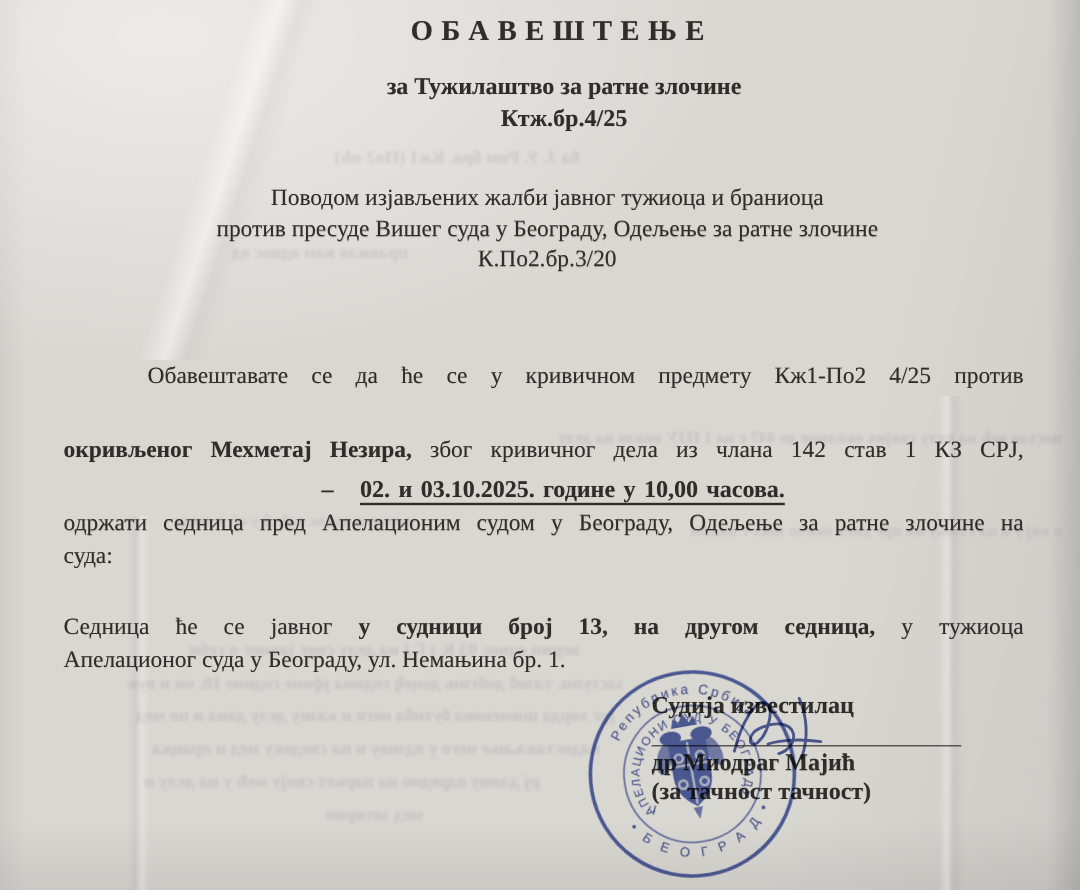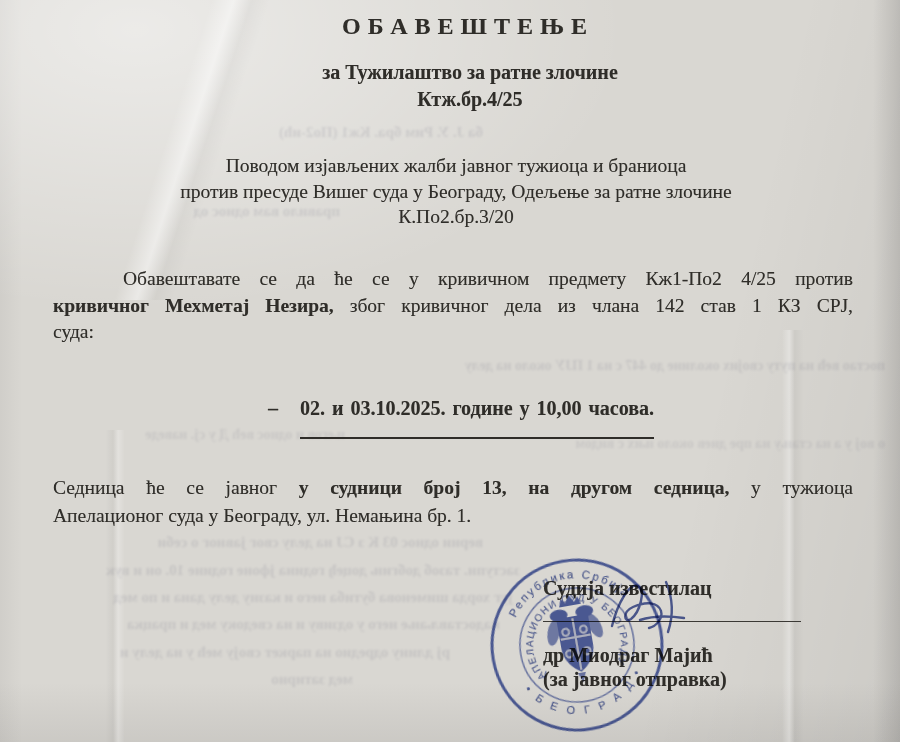--- a/index.html
+++ b/index.html
@@ -54,7 +54,7 @@
     font-size:19.5px;line-height:25.5px;}
   
   .body-par{left:53px;width:800px;top:266px;font-size:19.5px;line-height:26.5px;}
-  .jline{text-align:justify;text-align-last:justify;}
+  .jline{text-align:justify;text-align-last:justify;margin-top:35px;}
   .indent{text-indent:70px;}
   .loc-par{left:53px;width:800px;top:474px;font-size:19.5px;line-height:27.5px;}
   b{font-weight:bold;}

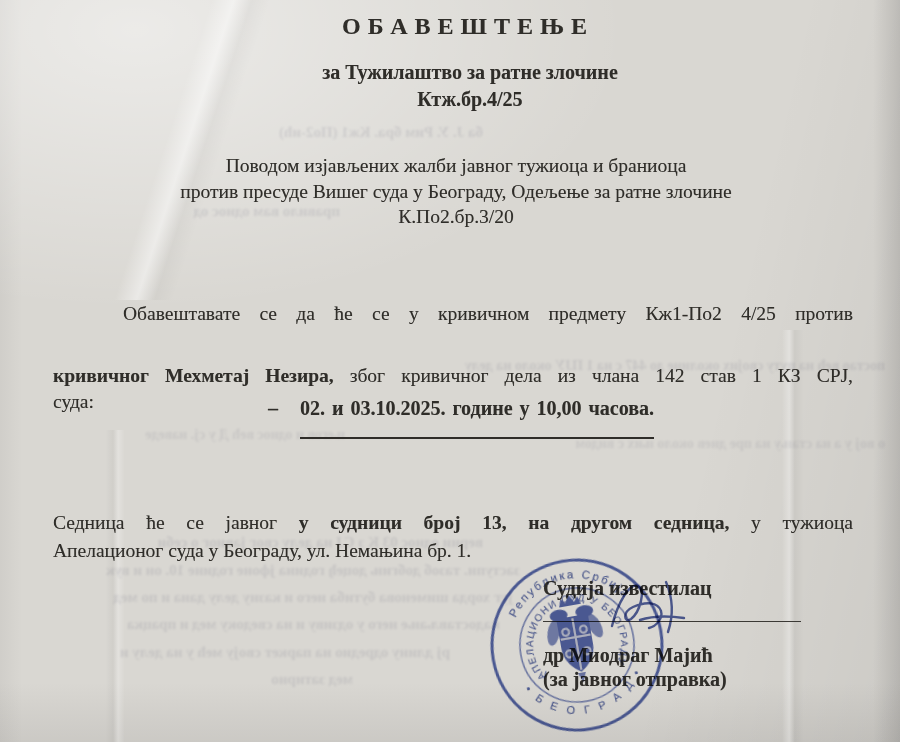--- a/index.html
+++ b/index.html
@@ -105,7 +105,7 @@
 
   <div class="abs body-par">
     <div class="jline indent">Обавештавате се да ће се у кривичном предмету Кж1-По2 4/25 против</div>
-    <div class="jline"><b>кривичног Мехметај Незира,</b> <span>због кривичног дела из члана 142 став 1 КЗ СРЈ,</span></div>
+    <div class="jline"><b>окривљеног Мехметај Незира,</b> <span>због кривичног дела из члана 142 став 1 КЗ СРЈ,</span></div>
     <div>суда:</div>
   </div>
 

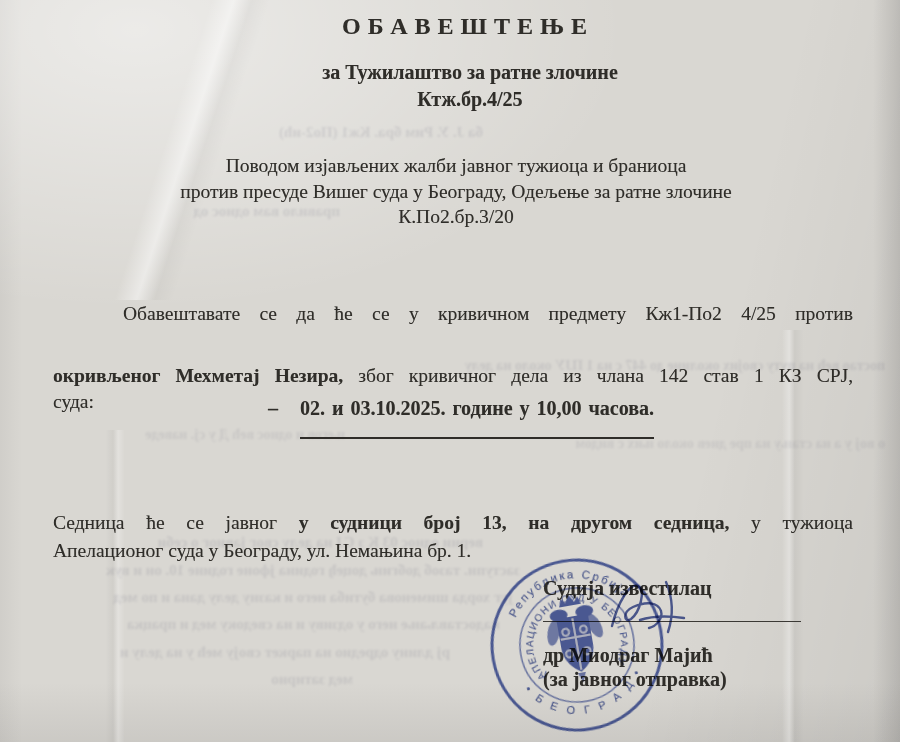--- a/index.html
+++ b/index.html
@@ -61,7 +61,7 @@
   
   .date-line{left:268px;top:397px;font-size:20px;font-weight:bold;white-space:nowrap;}
   .date-line .dash{margin-right:22px;}
-  .date-line .date-text{border-bottom:2.4px solid #2f2d29;padding-bottom:18px;word-spacing:2px;}
+  .date-line .date-text{border-bottom:2.4px solid #2f2d29;padding-bottom:0;word-spacing:2px;}
   
   .signer{left:543px;top:577px;width:258px;text-align:left;font-size:20px;font-weight:bold;z-index:2;}
   .sig-line{margin-top:21px;border-top:1.6px solid #3b3935;height:0;}

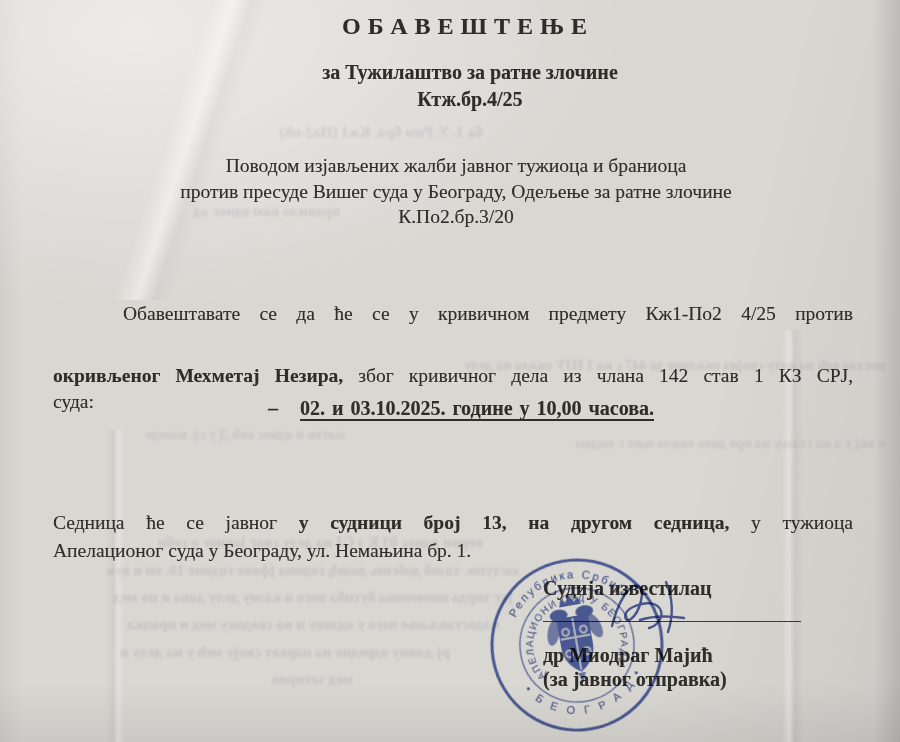--- a/index.html
+++ b/index.html
@@ -106,6 +106,7 @@
   <div class="abs body-par">
     <div class="jline indent">Обавештавате се да ће се у кривичном предмету Кж1-По2 4/25 против</div>
     <div class="jline"><b>окривљеног Мехметај Незира,</b> <span>због кривичног дела из члана 142 став 1 КЗ СРЈ,</span></div>
+    <div class="jline">одржати седница пред Апелационим судом у Београду, Одељење за ратне злочине на</div>
     <div>суда:</div>
   </div>
 

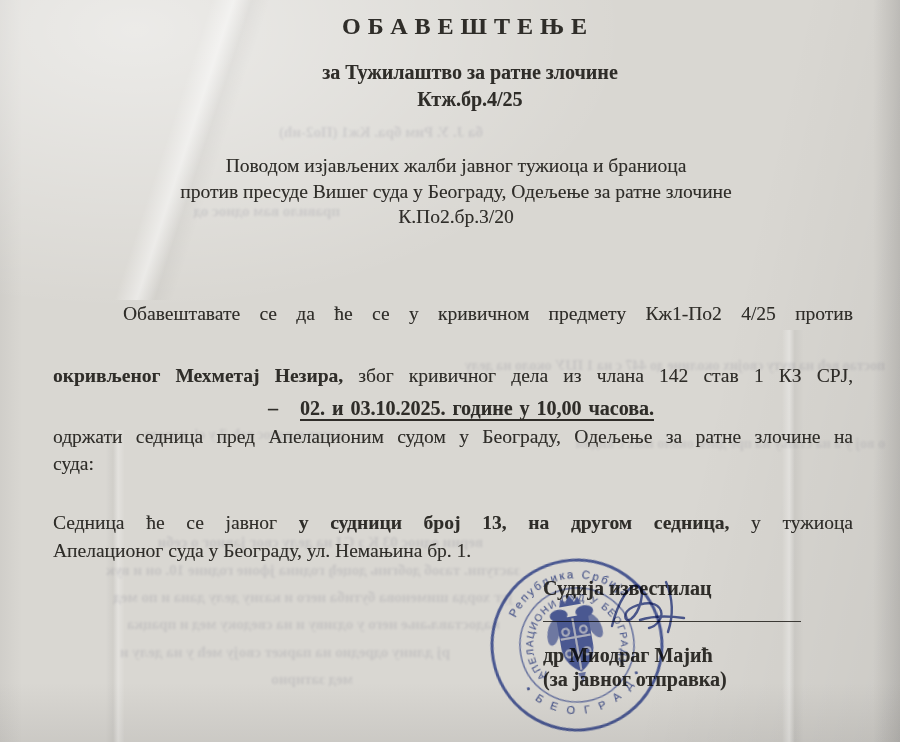--- a/index.html
+++ b/index.html
@@ -65,7 +65,7 @@
   
   .signer{left:543px;top:577px;width:258px;text-align:left;font-size:20px;font-weight:bold;z-index:2;}
   .sig-line{margin-top:21px;border-top:1.6px solid #3b3935;height:0;}
-  .signer .name{margin-top:22px;}
+  .signer .name{margin-top:3px;}
   .signer .note{margin-top:1px;}
   
   .stamp{left:477px;top:545px;width:200px;height:200px;mix-blend-mode:multiply;z-index:3;pointer-events:none;}

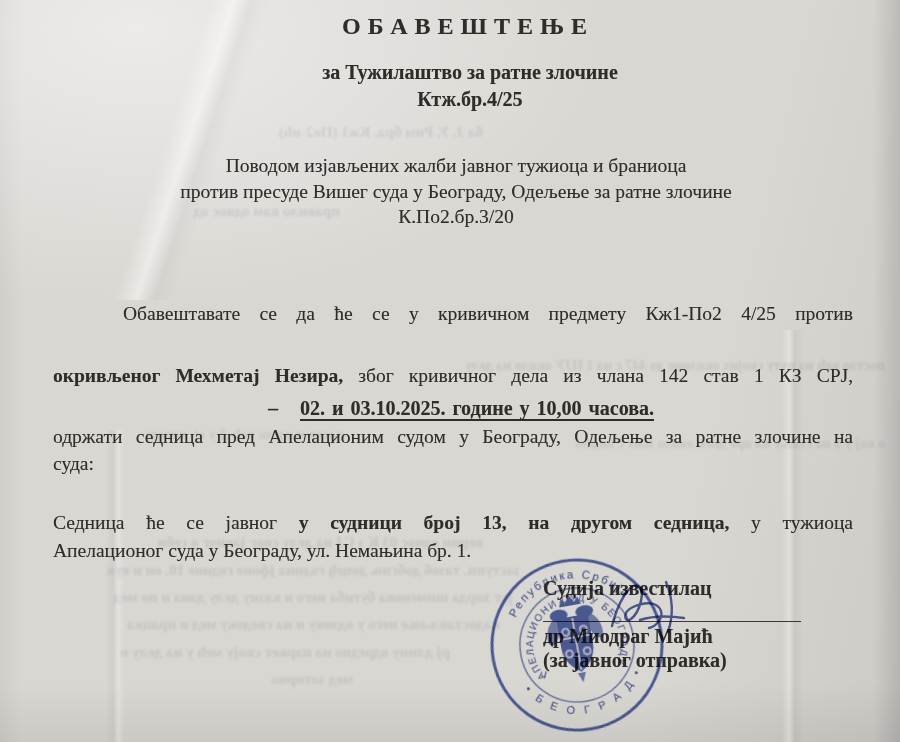--- a/index.html
+++ b/index.html
@@ -123,7 +123,7 @@
     <div class="role">Судија известилац</div>
     <div class="sig-line"></div>
     <div class="name">др Миодраг Мајић</div>
-    <div class="note">(за јавног отправка)</div>
+    <div class="note">(за тачност тачност)</div>
   </div>
 
   <svg class="abs stamp" viewBox="0 0 200 200">

